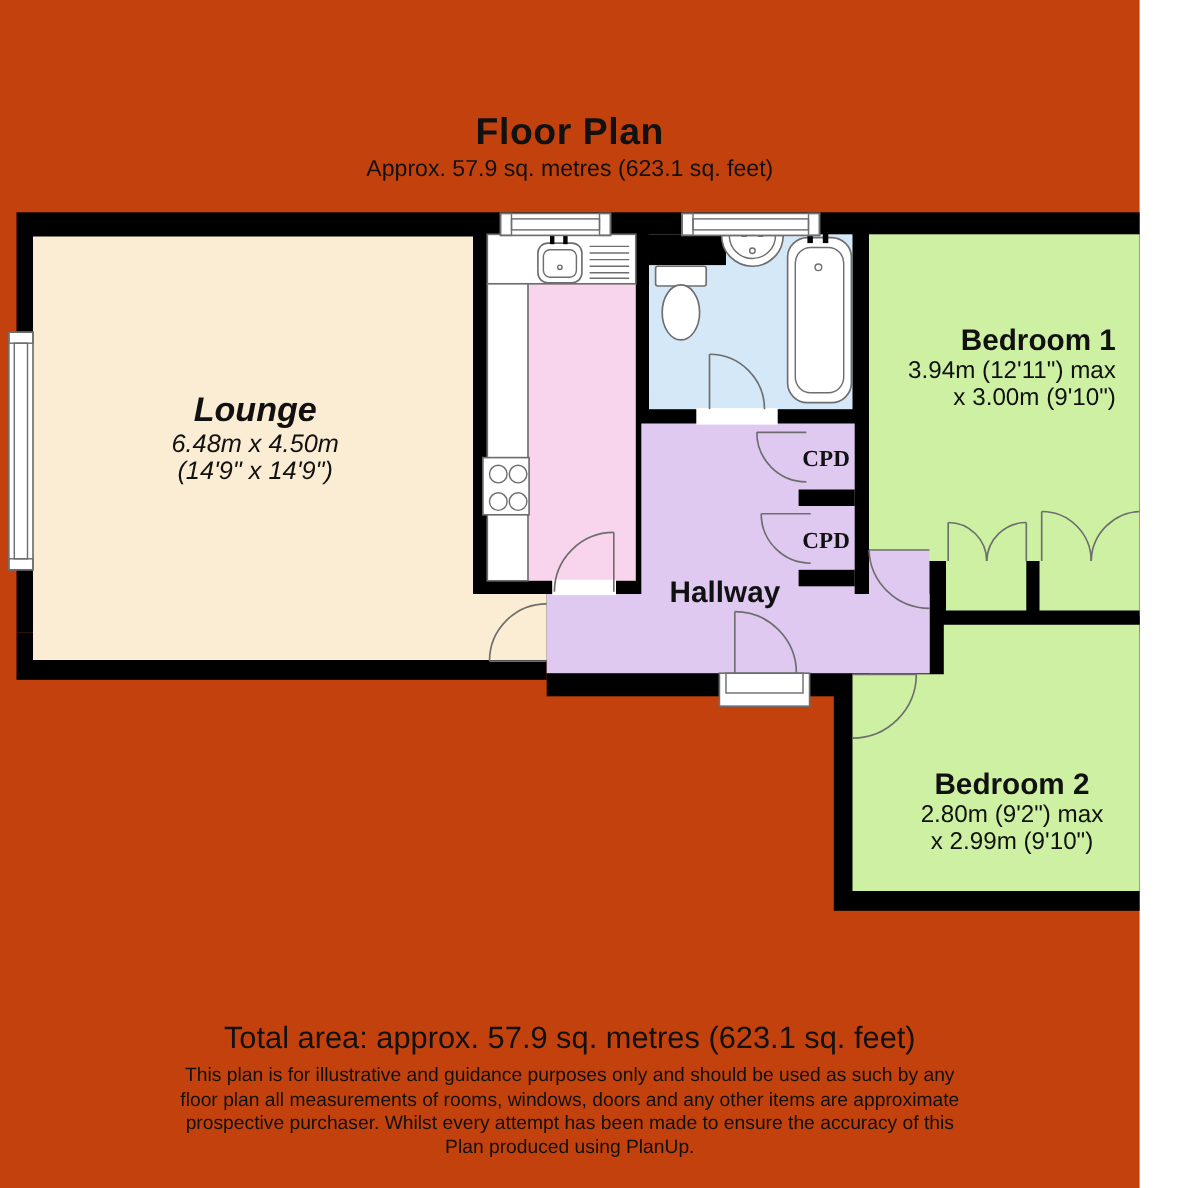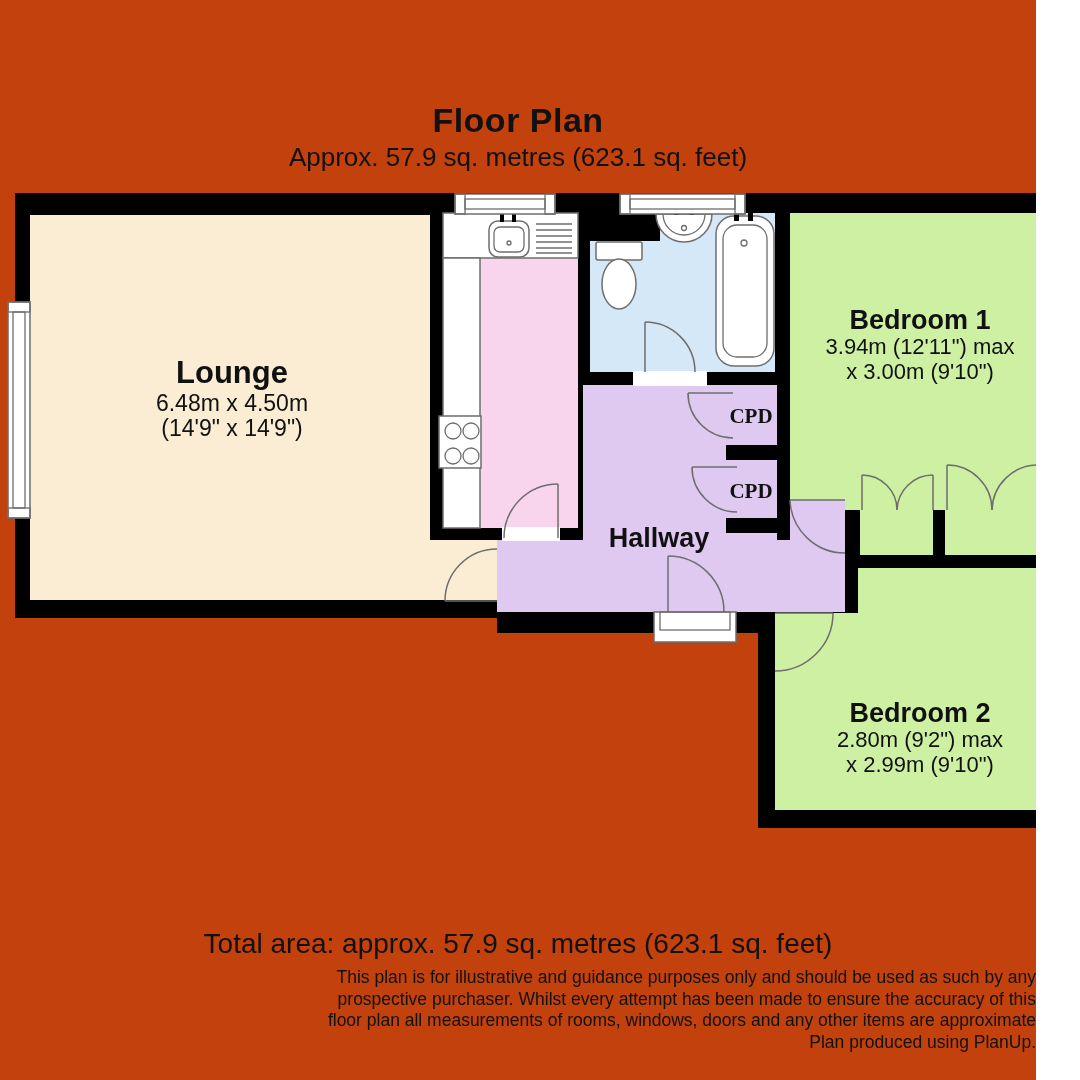--- a/index.html
+++ b/index.html
@@ -7,7 +7,7 @@
           font-family:"Liberation Sans",sans-serif;overflow:hidden;color:#111;}
   .hdr-title{position:absolute;top:101px;left:0;width:100%;text-align:center;
              font-size:34px;font-weight:bold;letter-spacing:.5px;}
-  .hdr-sub{position:absolute;top:142px;left:0;width:100%;text-align:center;font-size:26px;}
+  .hdr-sub{position:absolute;top:142px;left:0;width:100%;text-align:center;font-size:21px;}
   svg.plan{position:absolute;left:0;top:0;}
   .label{position:absolute;transform:translate(-50%,-50%);text-align:center;line-height:1.12;white-space:nowrap;}
   .rname-lg{font-size:31px;font-weight:bold;}

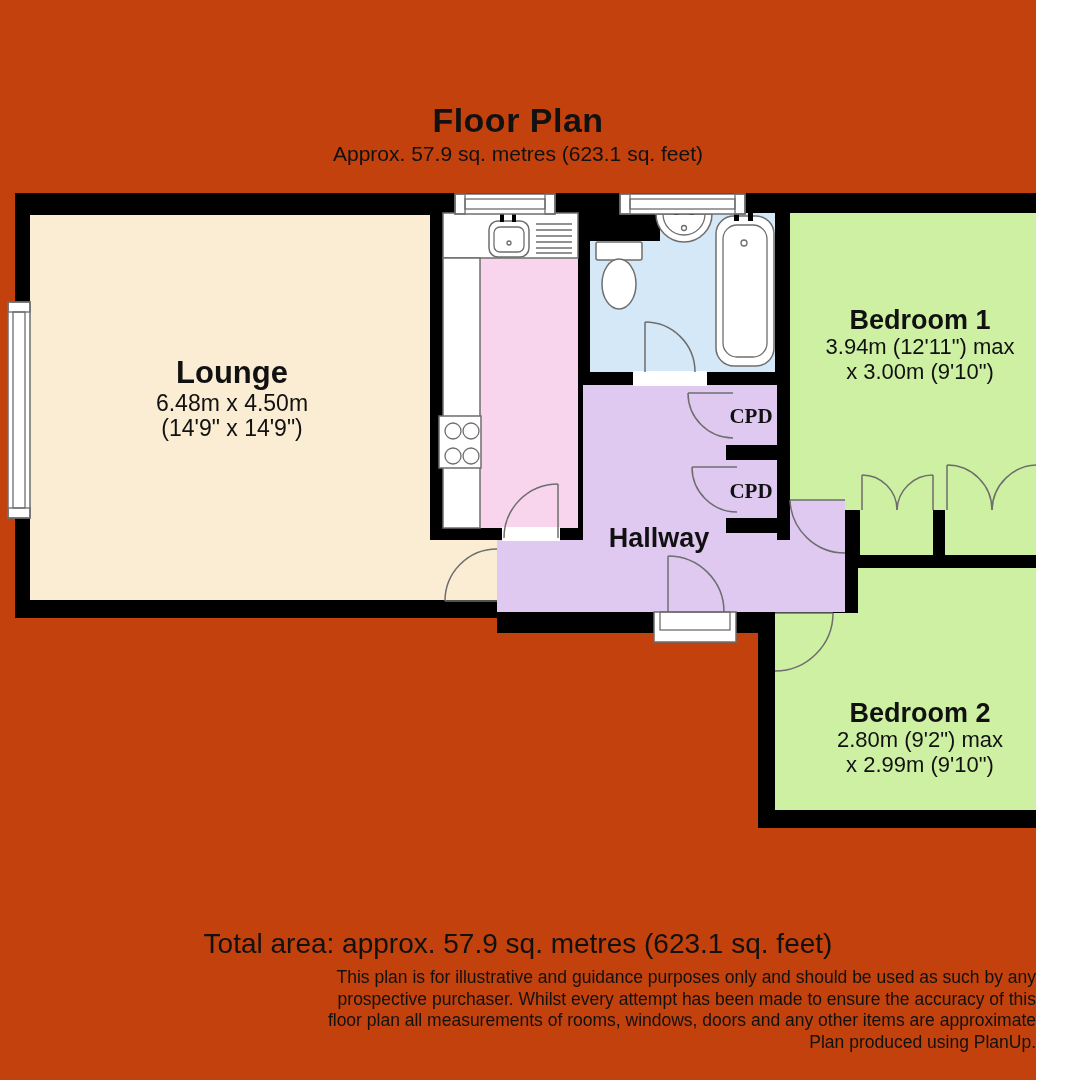--- a/index.html
+++ b/index.html
@@ -187,7 +187,7 @@
     <div class="rdim-lg">(14'9" x 14'9")</div>
   </div>
 
-  <div class="label" style="left:920px;top:345px;">
+  <div class="label" style="left:920px;top:334px;text-align:right;">
     <div class="rname">Bedroom 1</div>
     <div class="rdim">3.94m (12'11") max</div>
     <div class="rdim">x 3.00m (9'10")</div>

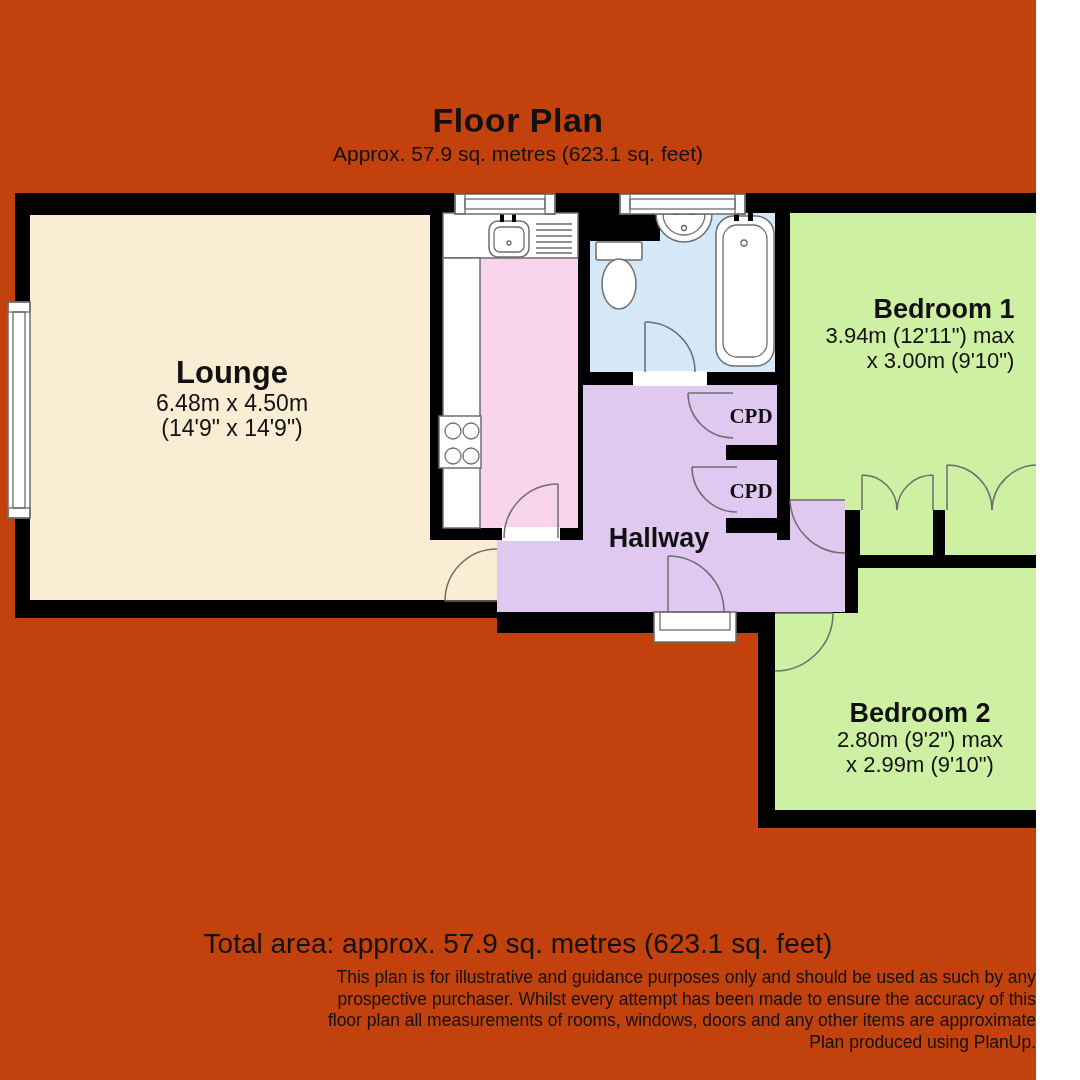--- a/index.html
+++ b/index.html
@@ -181,7 +181,7 @@
     </g>
   </svg>
 
-  <div class="label" style="left:232px;top:399px;">
+  <div class="label" style="left:232px;top:399px;font-style:italic;">
     <div class="rname-lg">Lounge</div>
     <div class="rdim-lg">6.48m x 4.50m</div>
     <div class="rdim-lg">(14'9" x 14'9")</div>

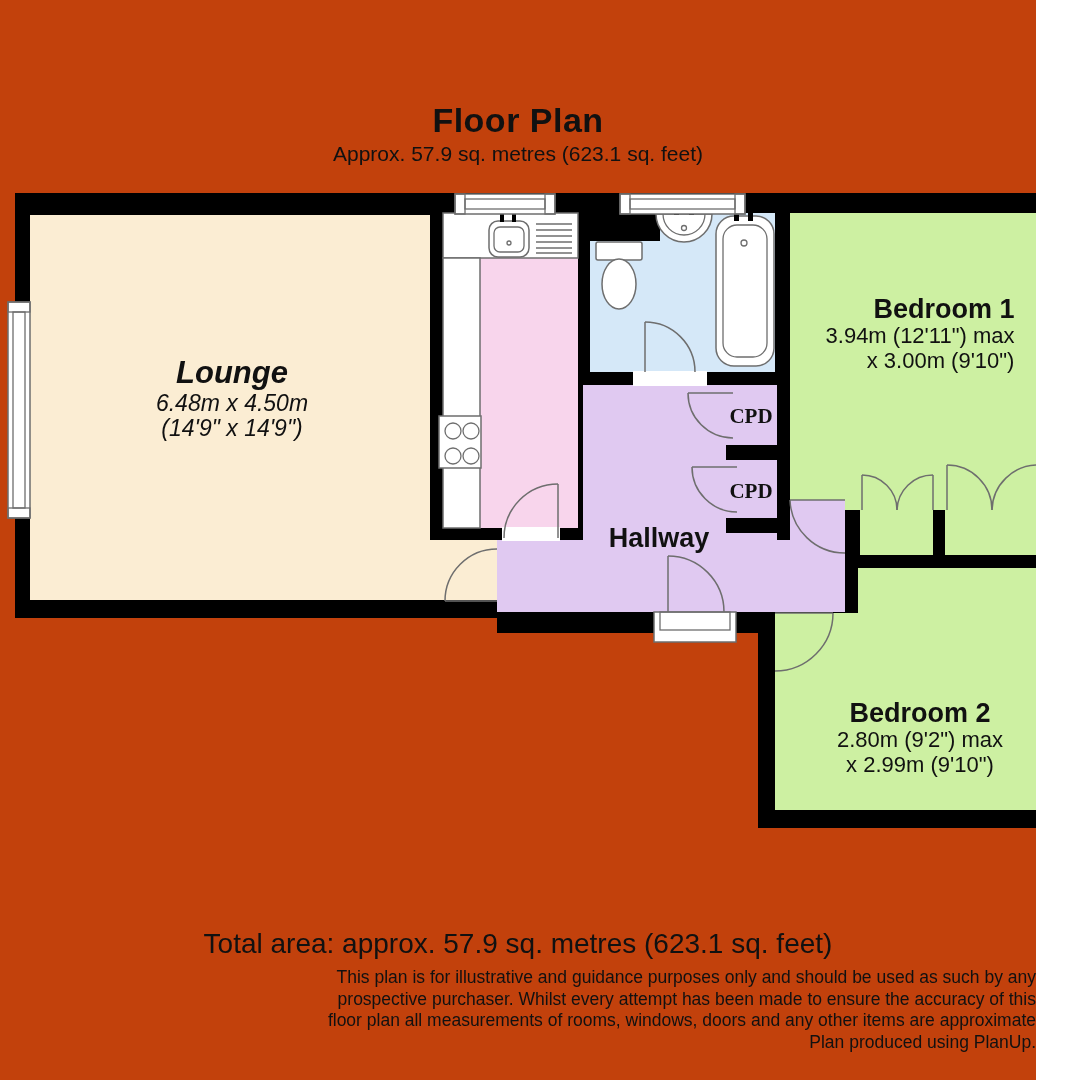--- a/index.html
+++ b/index.html
@@ -16,7 +16,7 @@
   .rdim-lg{font-size:23px;}
   .cpd{font-size:21px;font-weight:bold;font-family:Liberation Serif, serif;}
   .ftr-total{position:absolute;top:928px;left:0;width:100%;text-align:center;font-size:28px;}
-  .ftr-disc{position:absolute;top:967px;left:0;width:100%;text-align:right;
+  .ftr-disc{position:absolute;top:967px;left:0;width:100%;text-align:center;
             font-size:17.5px;line-height:21.5px;}
   .fx{stroke:#6e6e6e;stroke-width:1.5;fill:#ffffff;}
   .fxl{stroke:#6e6e6e;stroke-width:1.3;fill:none;}

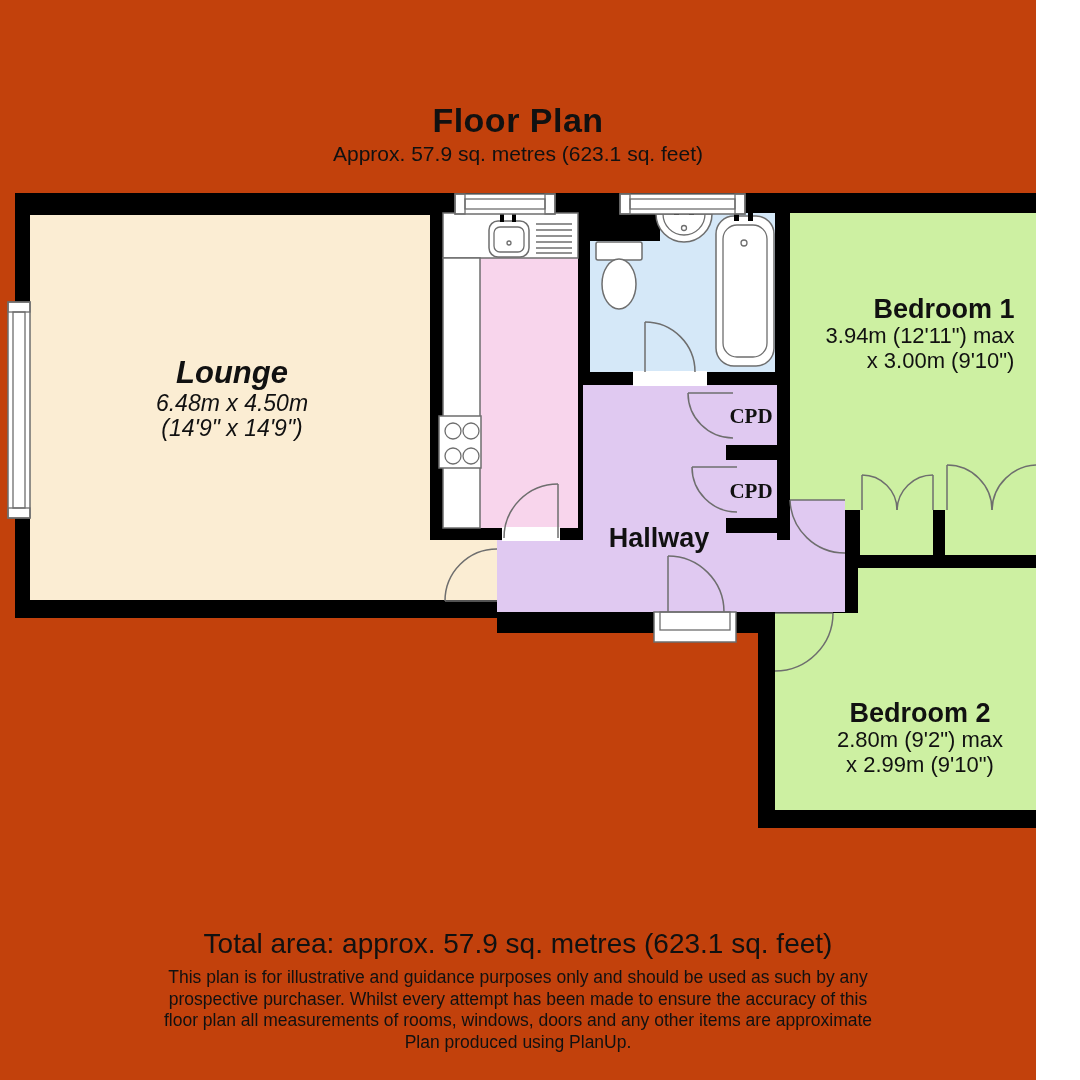--- a/index.html
+++ b/index.html
@@ -209,8 +209,8 @@
   <div class="ftr-total">Total area: approx. 57.9 sq. metres (623.1 sq. feet)</div>
   <div class="ftr-disc">
     <div>This plan is for illustrative and guidance purposes only and should be used as such by any</div>
+    <div>floor plan all measurements of rooms, windows, doors and any other items are approximate</div>
     <div>prospective purchaser. Whilst every attempt has been made to ensure the accuracy of this</div>
-    <div>floor plan all measurements of rooms, windows, doors and any other items are approximate</div>
     <div>Plan produced using PlanUp.</div>
   </div>
 

